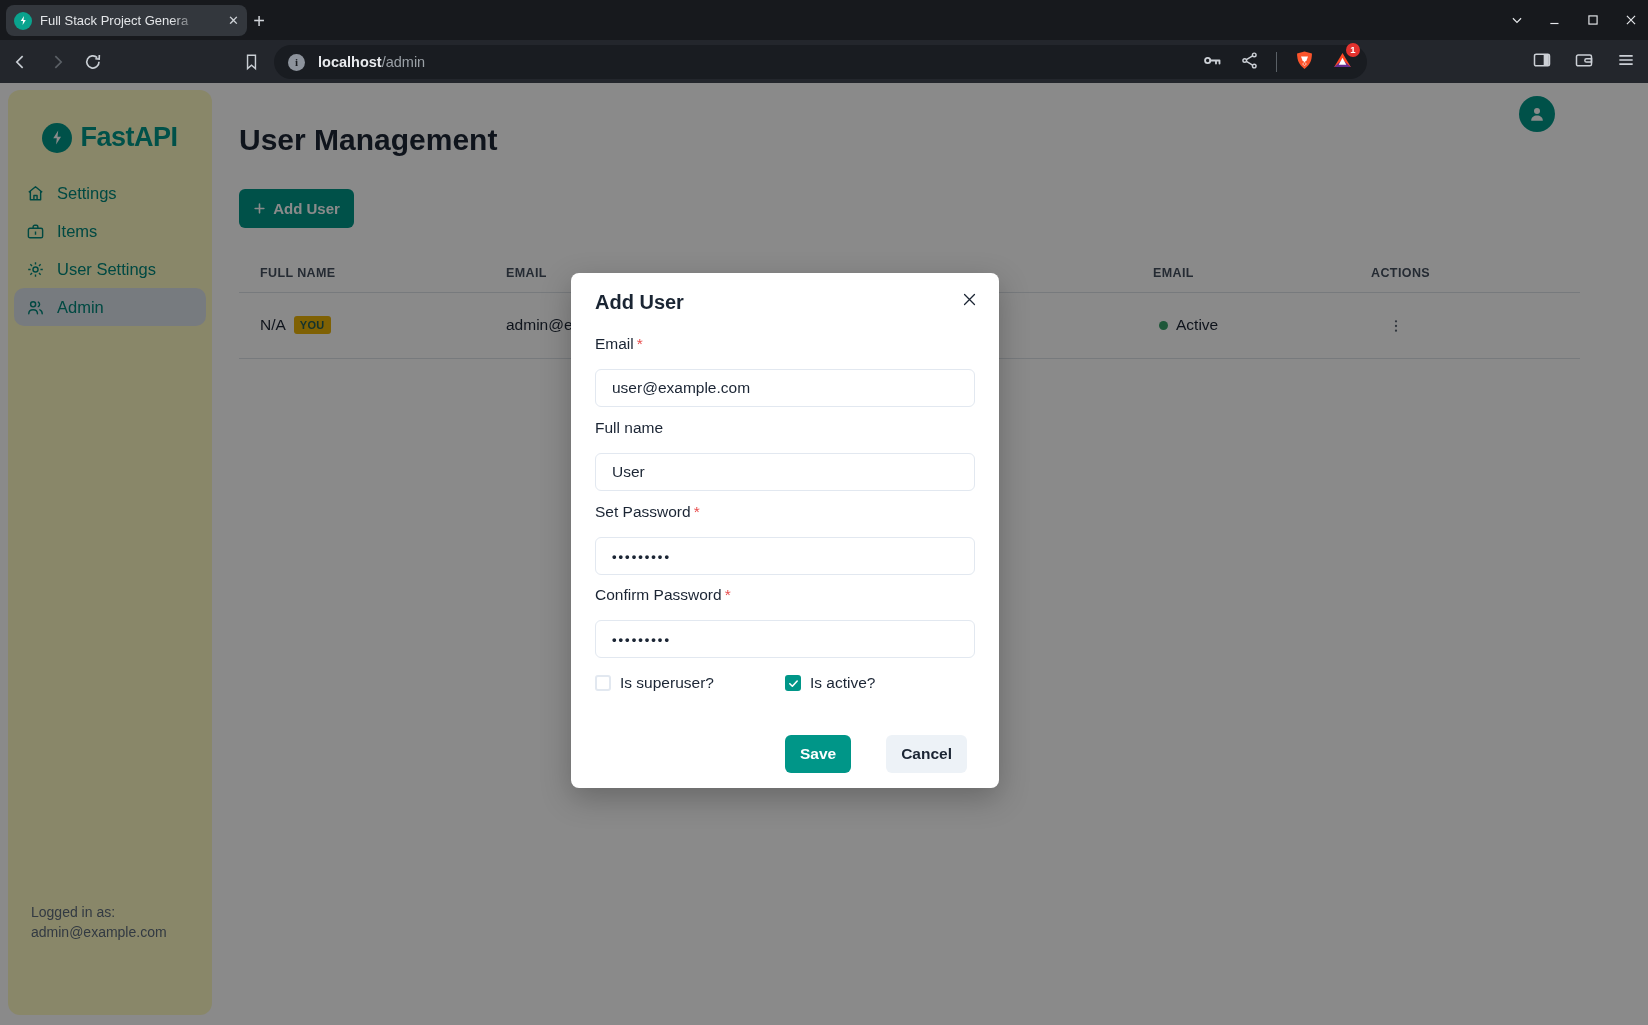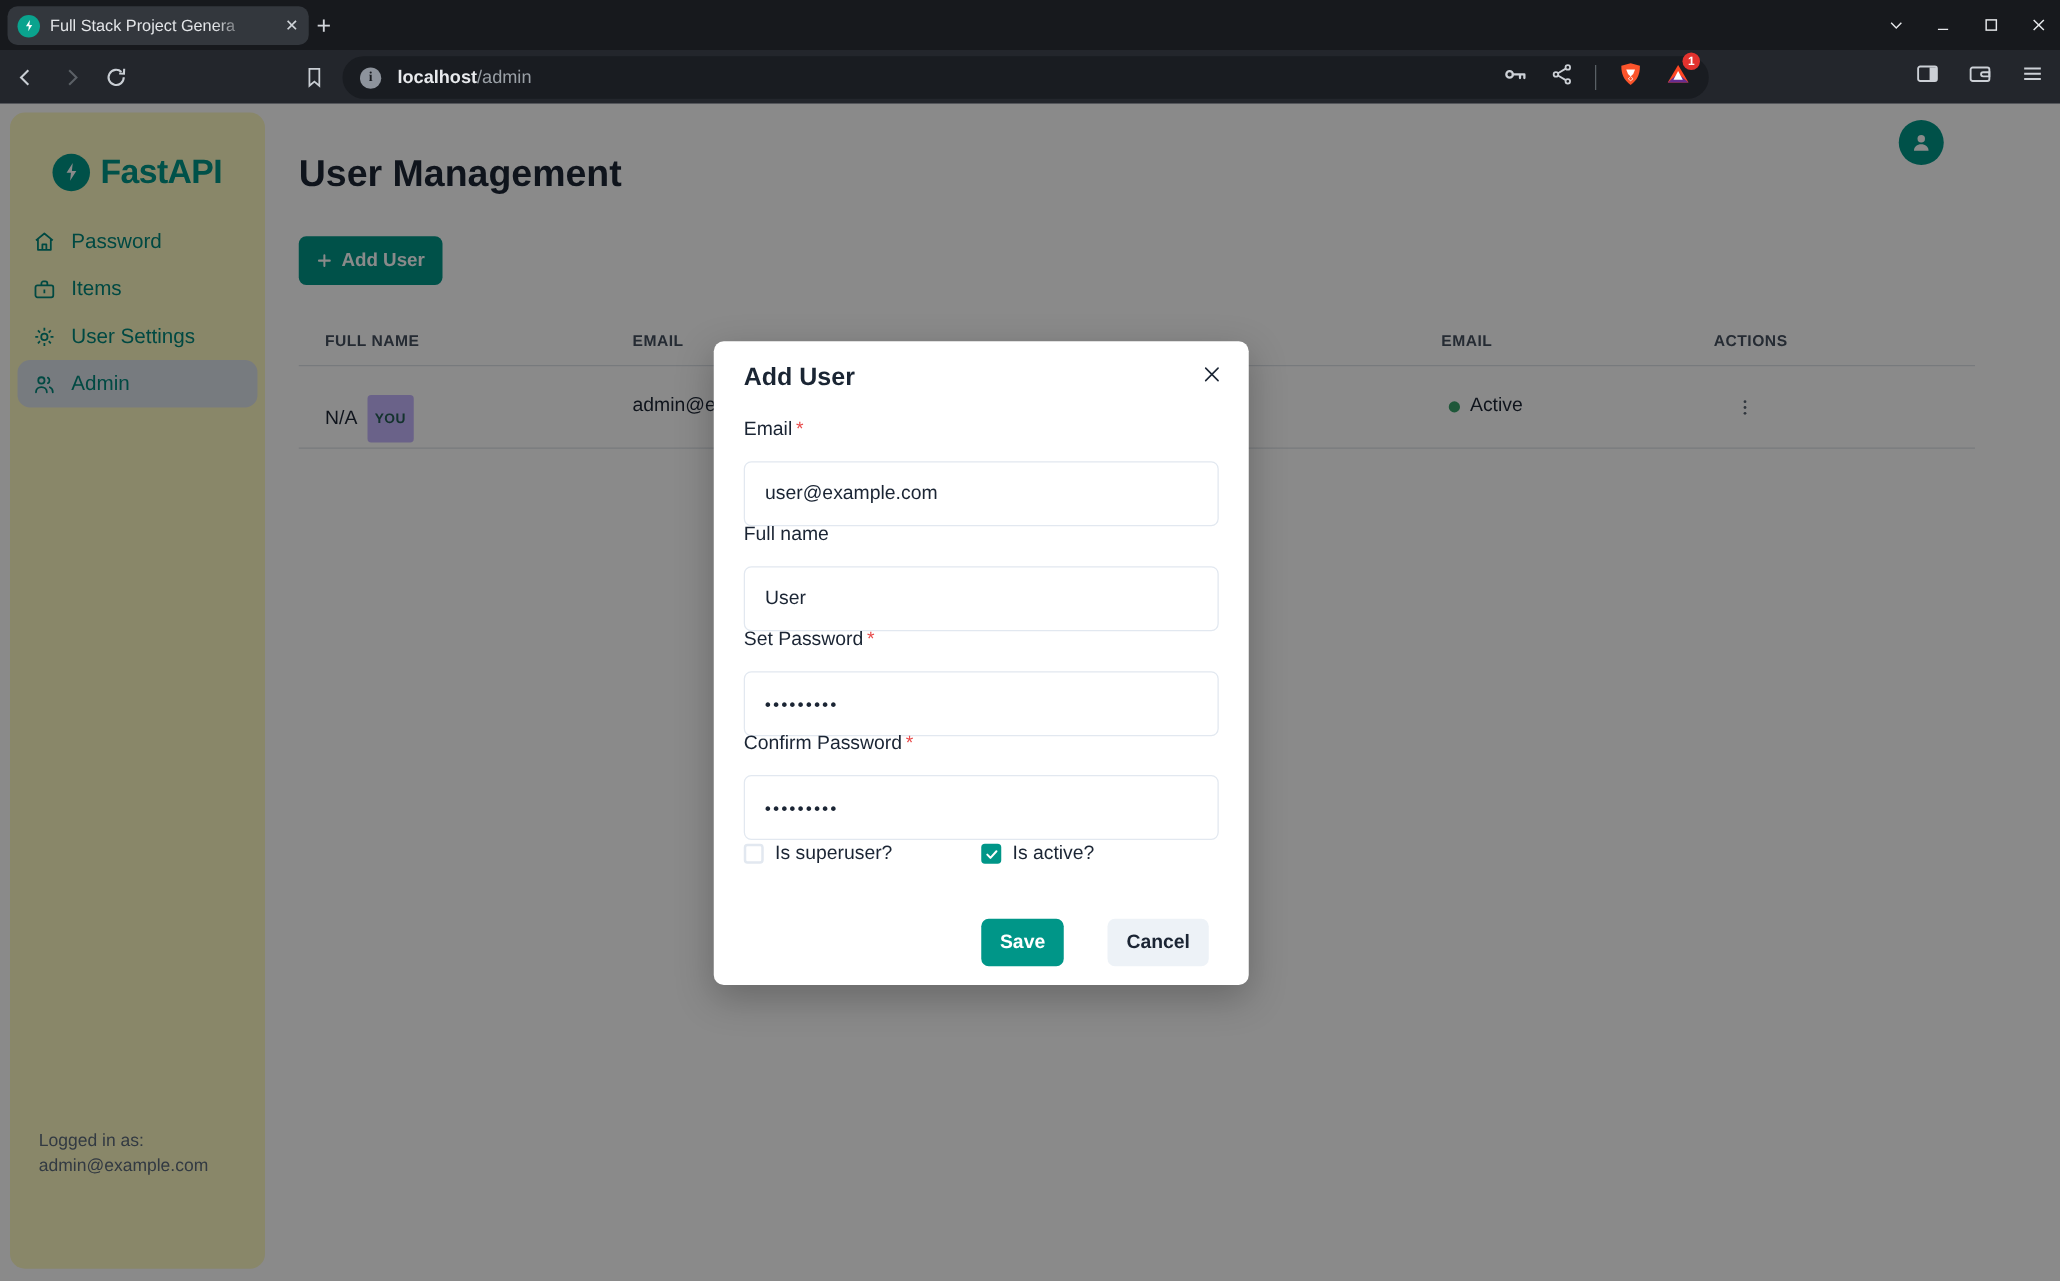--- a/index.html
+++ b/index.html
@@ -239,7 +239,7 @@
         <svg width="19" height="19" viewBox="0 0 24 24" fill="none" stroke="#00877b" stroke-width="1.8" stroke-linejoin="round">
           <path d="M3.5 10.5 12 3.5l8.5 7M5.5 9v11h13V9M10 20v-5.5h4V20"></path>
         </svg>
-        <span class="nav-label">Password</span>
+        <span class="nav-label">Settings</span>
       </div>
       <div class="nav-item">
         <svg width="19" height="19" viewBox="0 0 24 24" fill="none" stroke="#00877b" stroke-width="1.8" stroke-linejoin="round">

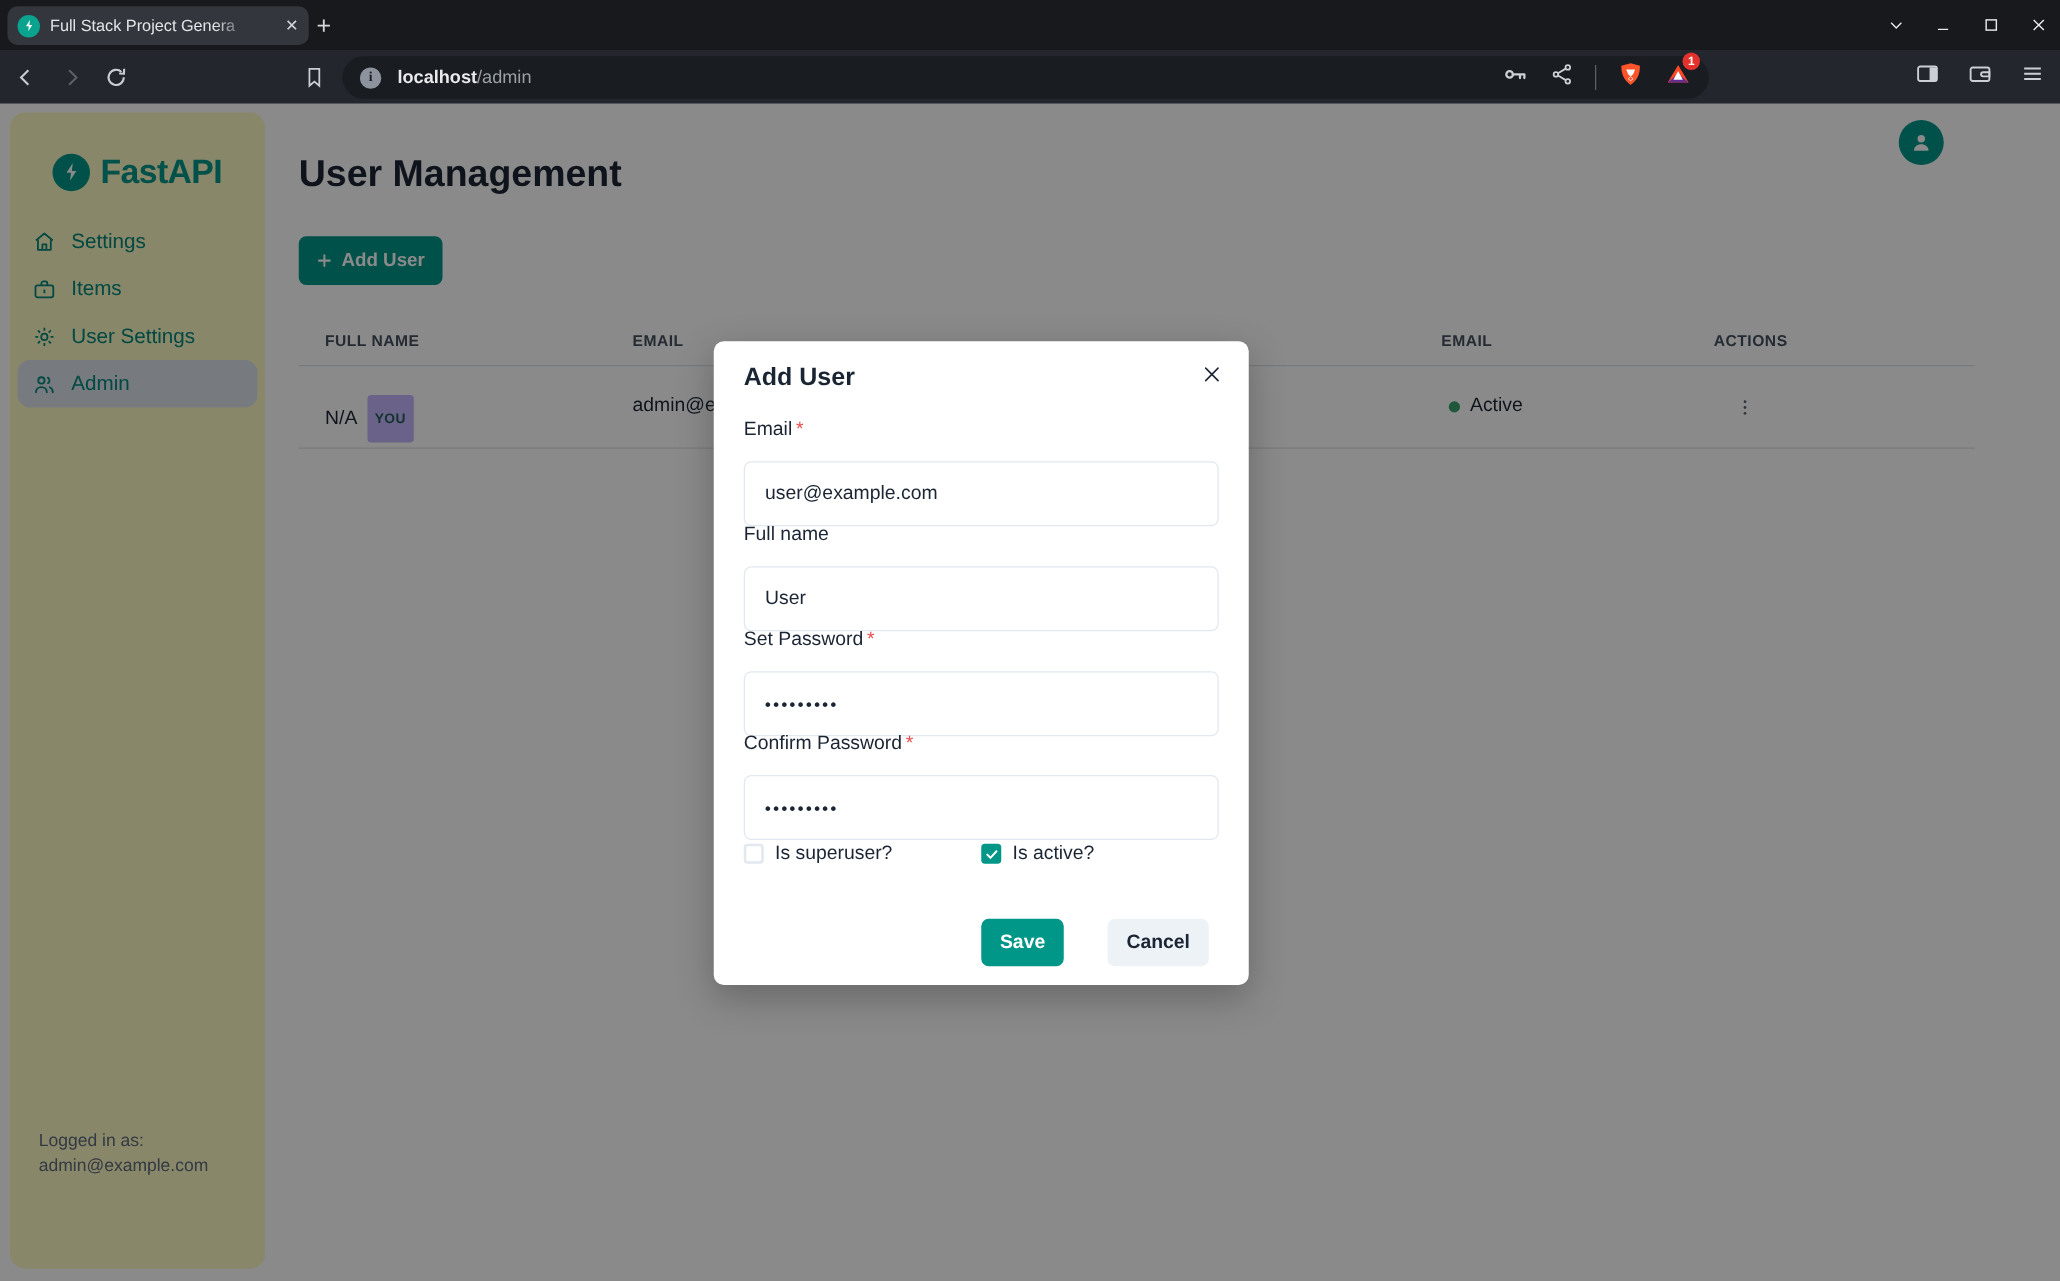--- a/index.html
+++ b/index.html
@@ -72,8 +72,8 @@
   .th { position:absolute; top:9px; font-size:12.5px; font-weight:bold; color:#45505f; letter-spacing:0.4px; }
   .trow { position:relative; height:66px; border-bottom:1px solid #dde2e8; }
   .td { position:absolute; top:23px; font-size:15.5px; color:#1c2534; }
-  .you-badge { display:inline-block; margin-left:8px; background:#c4b5fd; color:#265e55; font-size:11px;
-               font-weight:bold; letter-spacing:0.3px; padding:13px 6px; border-radius:3px; vertical-align:1px; }
+  .you-badge { display:inline-block; margin-left:8px; background:#eab308; color:#265e55; font-size:11px;
+               font-weight:bold; letter-spacing:0.3px; padding:3px 6px; border-radius:3px; vertical-align:1px; }
   .status-cell { display:flex; align-items:center; gap:8px; }
   .dot { width:9px; height:9px; border-radius:50%; background:#38a169; }
   .kebab { position:absolute; left:1145px; top:16px; width:24px; height:34px; display:flex;

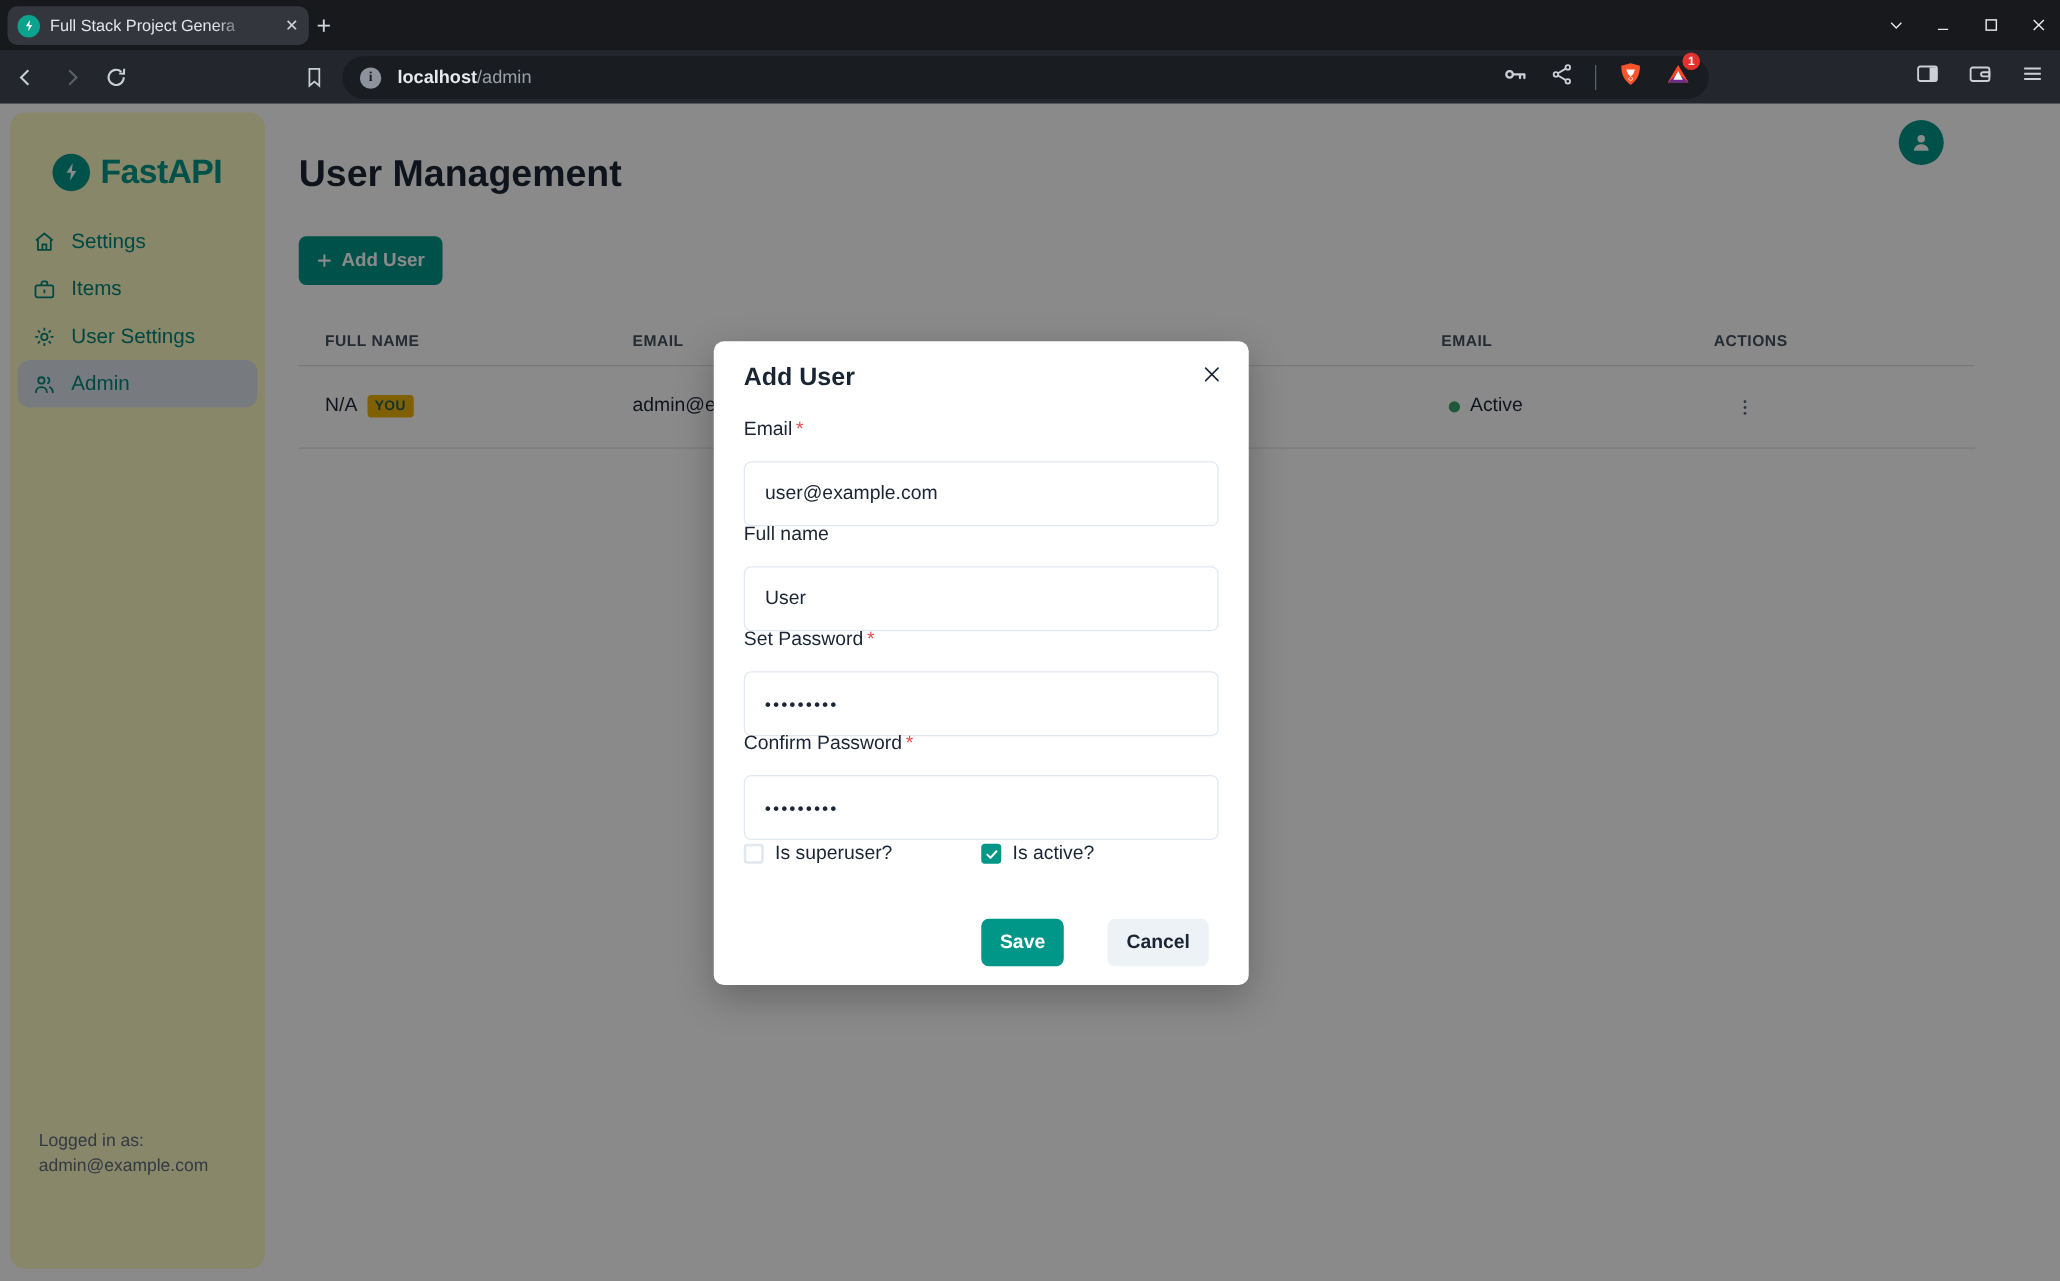--- a/index.html
+++ b/index.html
@@ -88,7 +88,7 @@
                  border:none; display:flex; align-items:center; justify-content:center; }
   .f-label { position:absolute; left:24px; font-size:15.5px; color:#1b2534; }
   .req { color:#e84c4c; margin-left:3px; }
-  .f-input { position:absolute; left:24px; width:380px; height:52px; border:1px solid #e2e8f0;
+  .f-input { position:absolute; left:24px; width:380px; height:38px; border:1px solid #e2e8f0;
              border-radius:6px; padding:0 16px; font-size:15.5px; color:#1b2534; background:#fff;
              font-family:"Liberation Sans",sans-serif; outline:none; }
   .f-input.pwd { font-size:13px; font-weight:bold; letter-spacing:2px; }

